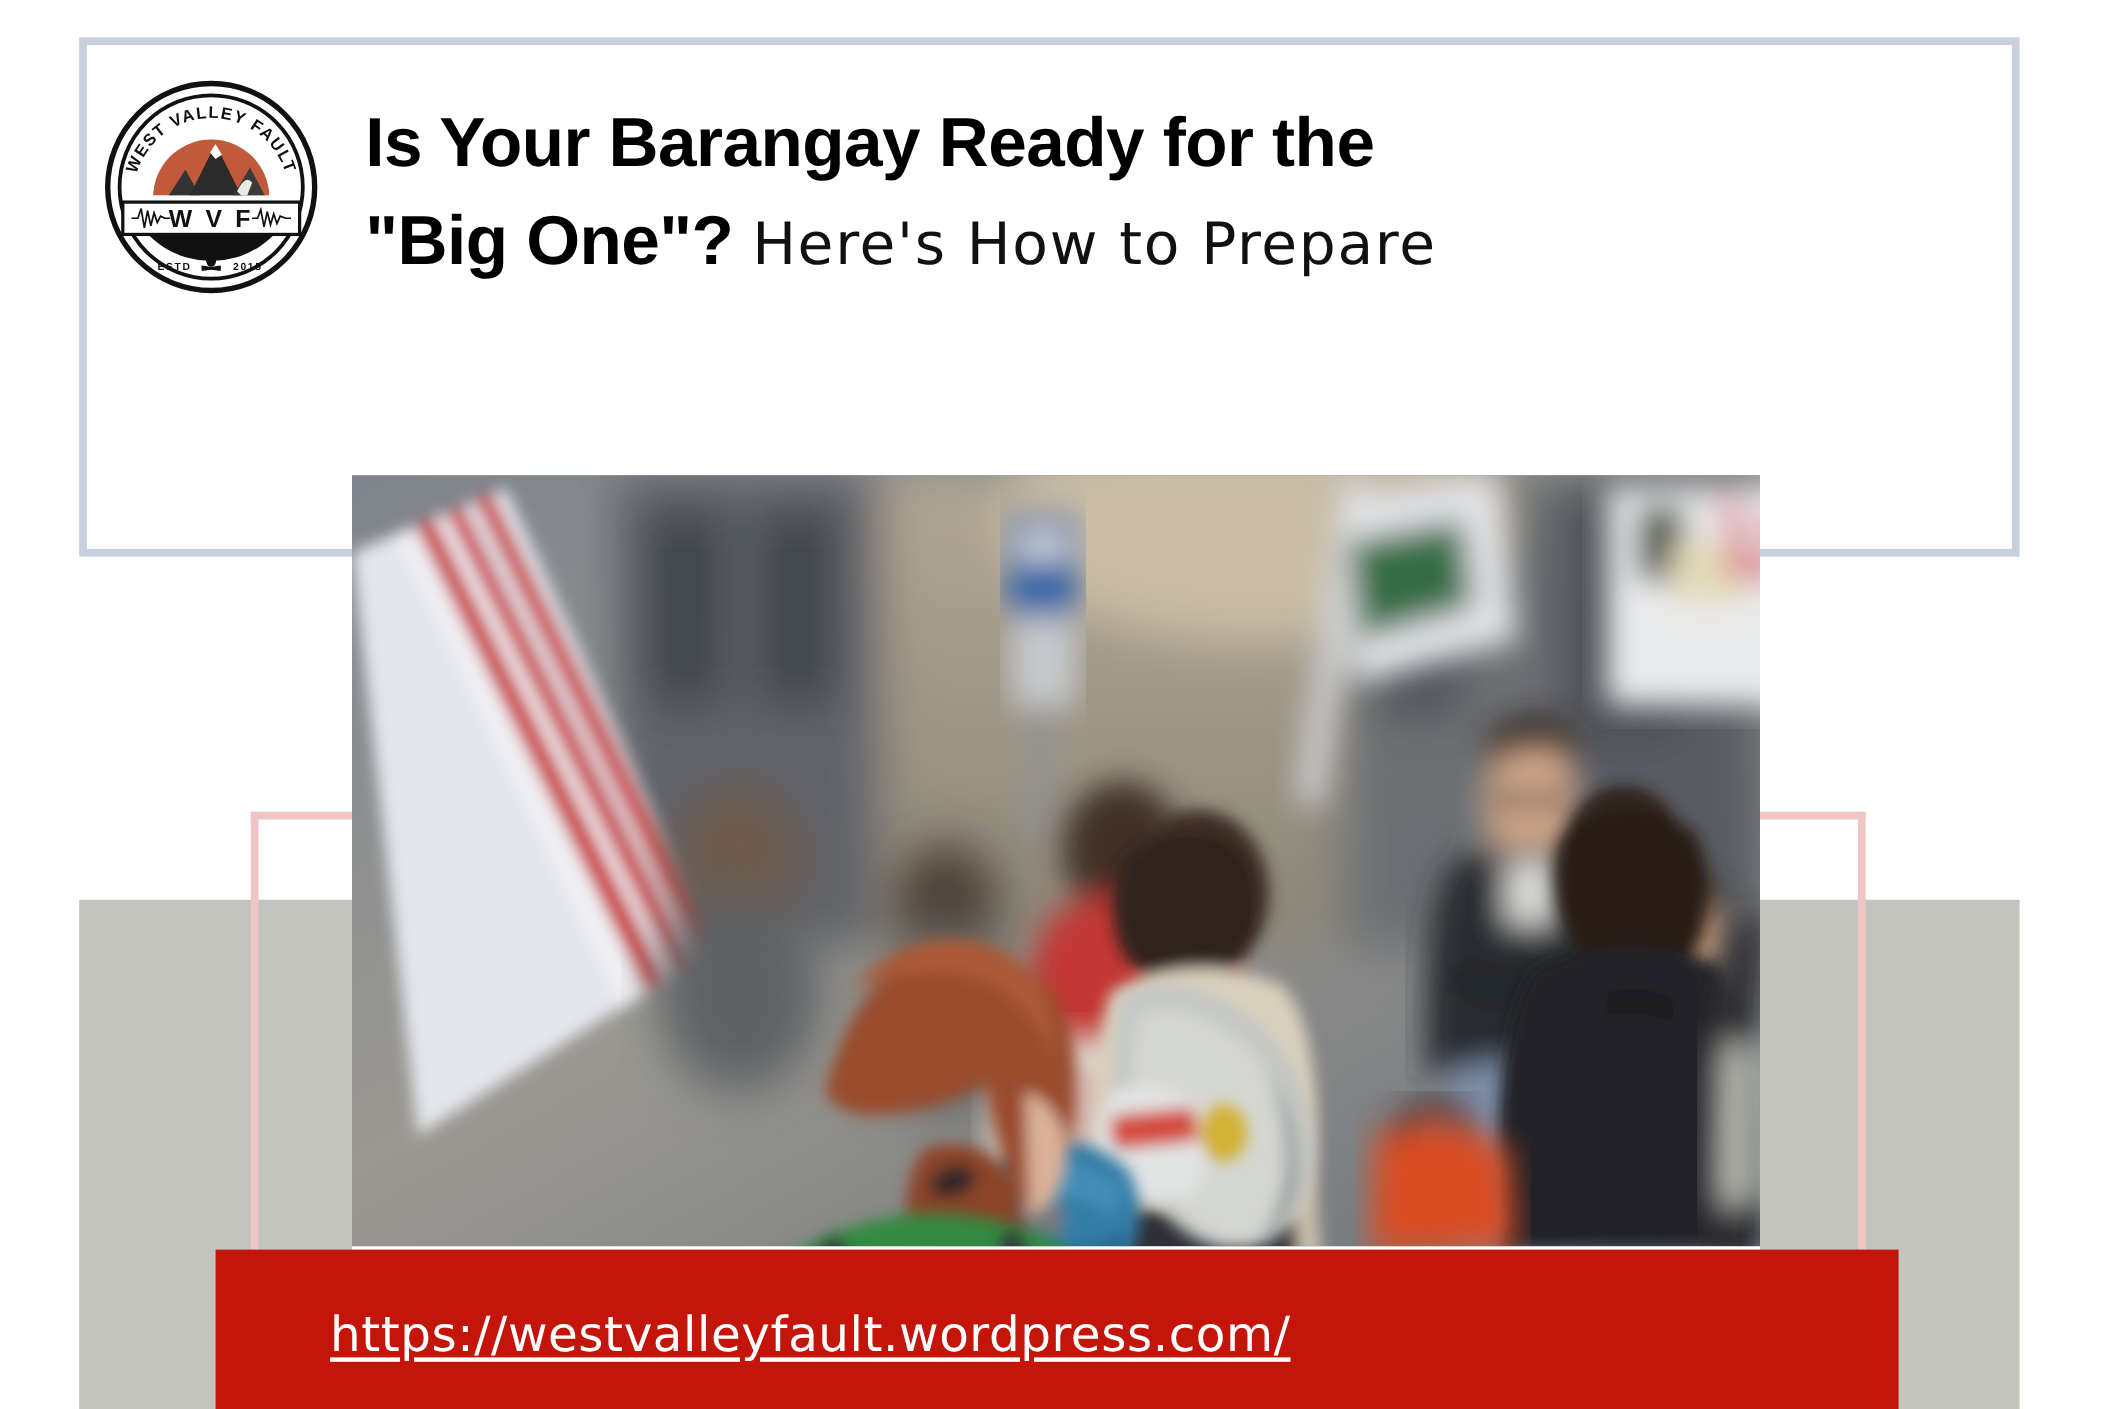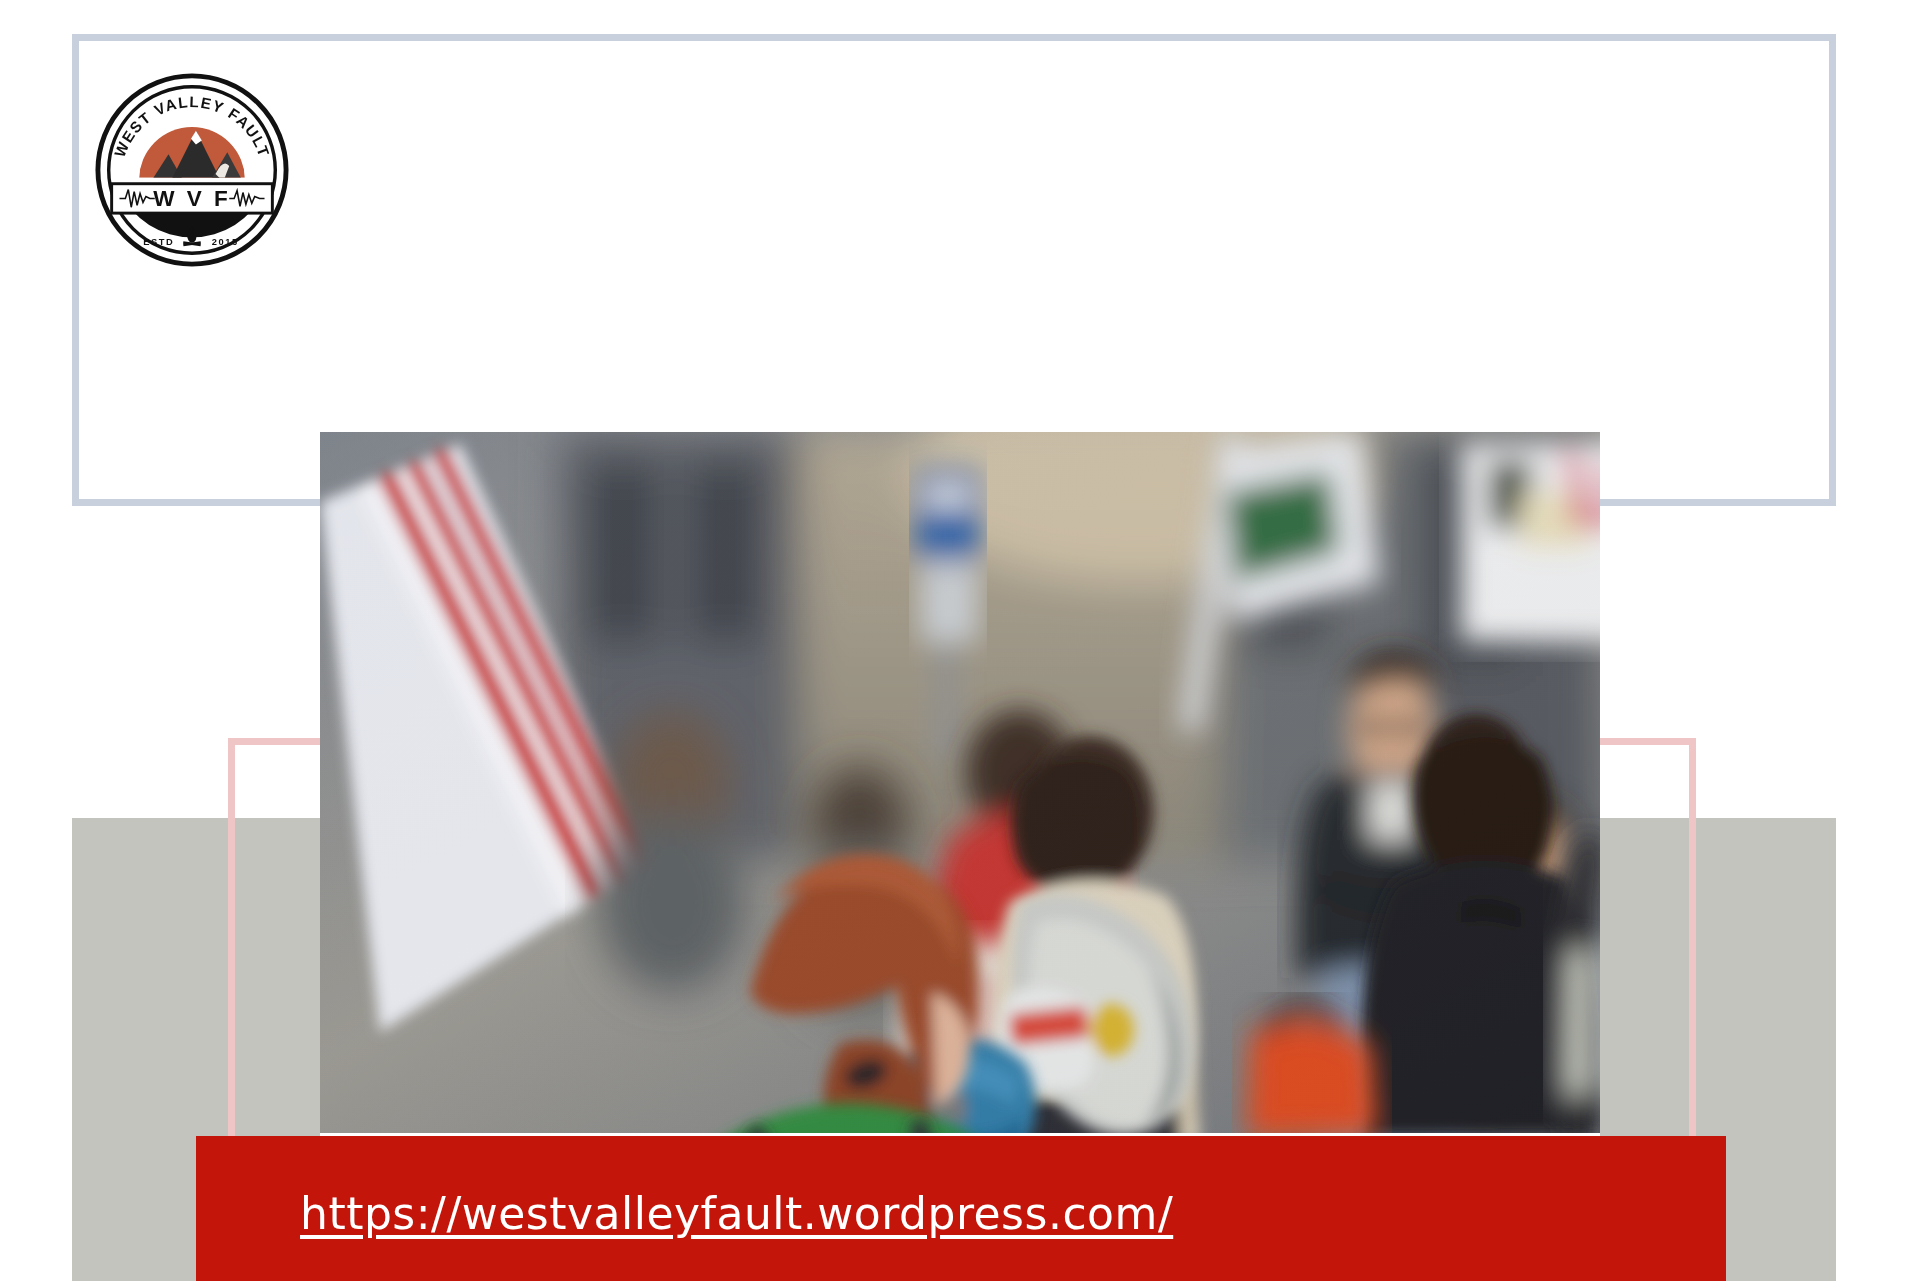--- a/index.html
+++ b/index.html
@@ -144,6 +144,13 @@
       </svg>
     </div>
 
+    <div class="headline">
+      <div class="hl-line">Is Your Barangay Ready for the</div>
+      <div class="hl-line">
+        <span>"Big One"?</span>
+        <span class="hl-sub">Here's How to Prepare</span>
+      </div>
+    </div>
   </div>
 
   <div class="photo-wrap">

